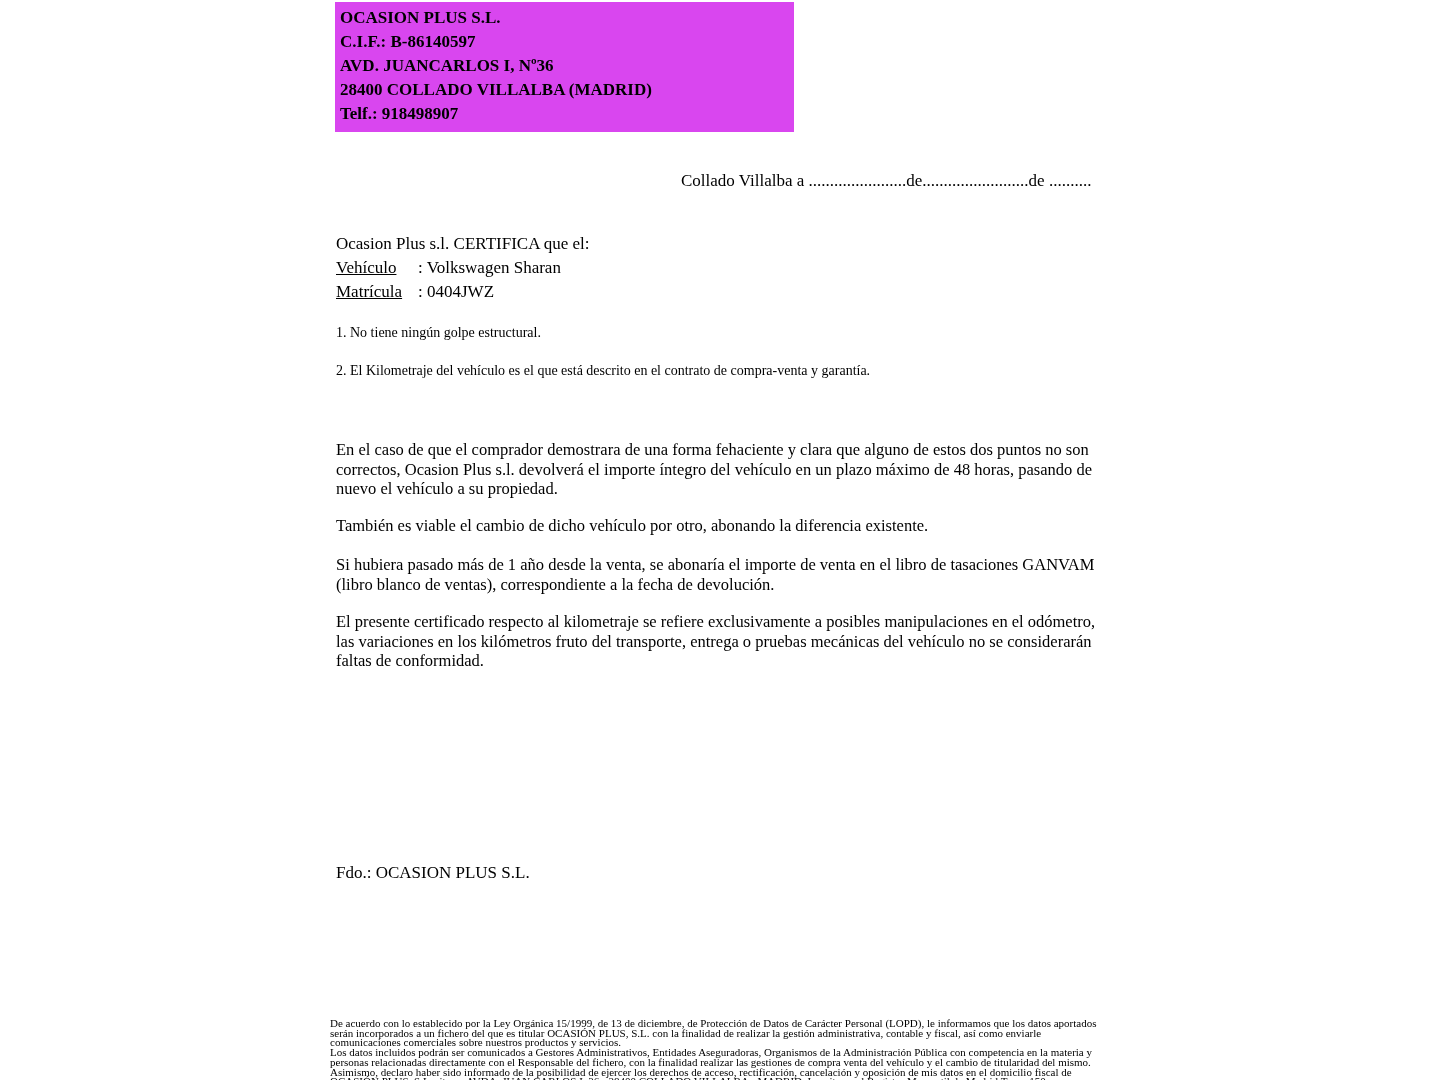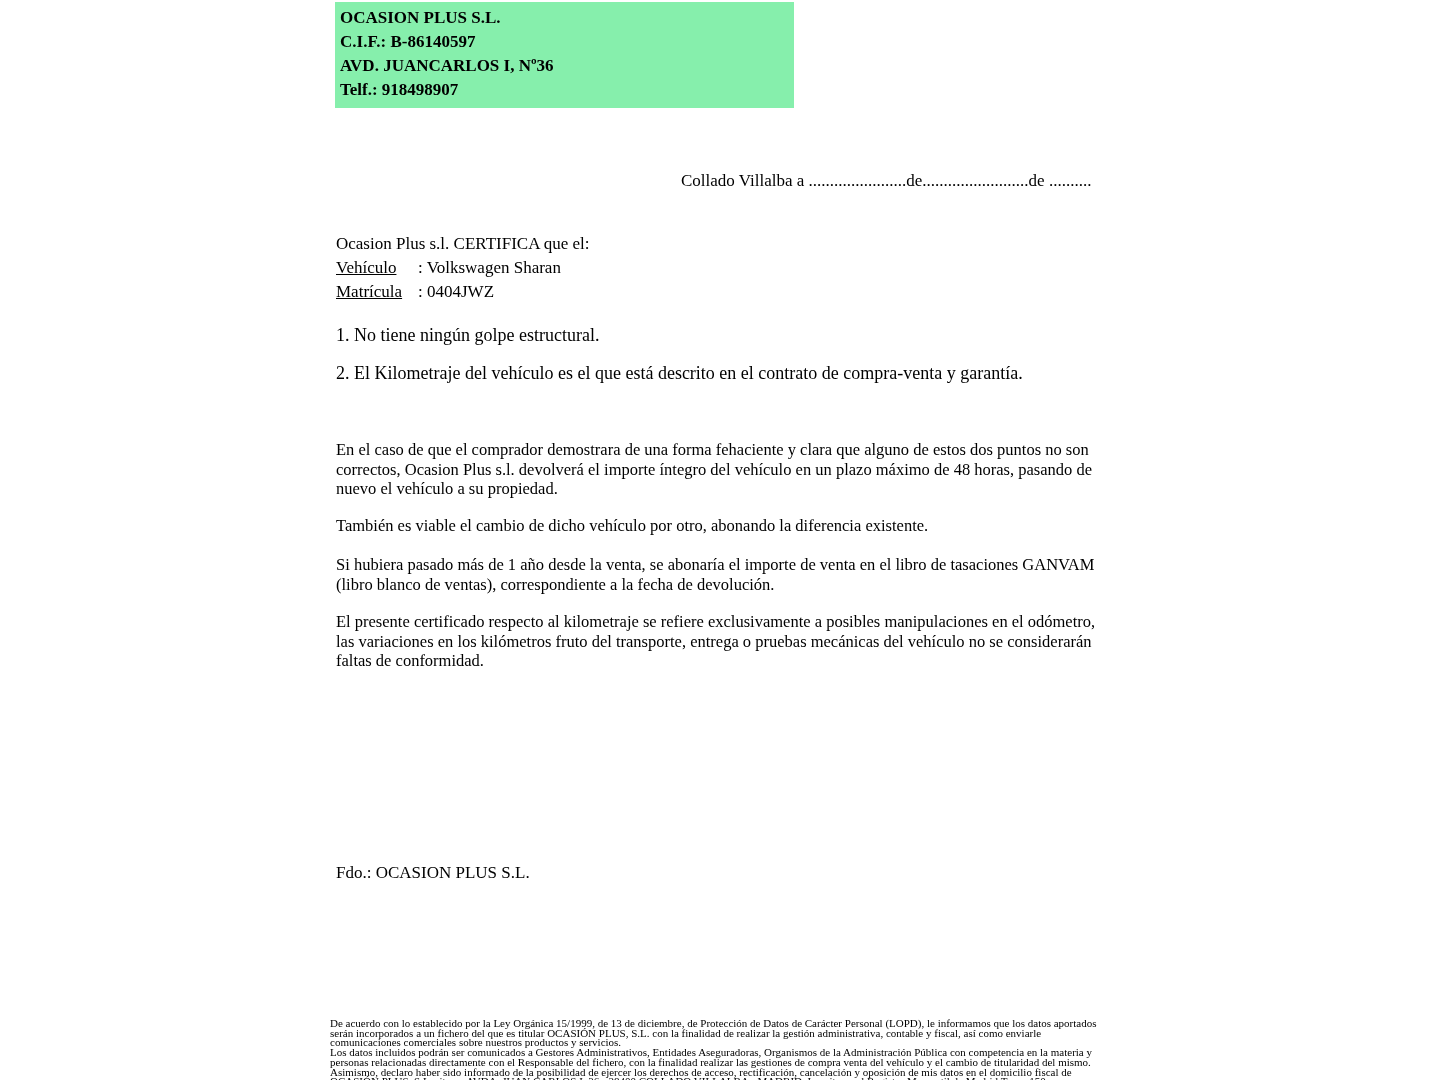--- a/index.html
+++ b/index.html
@@ -17,7 +17,7 @@
     left: 335px;
     top: 2px;
     width: 459px;
-    background: #86efac;
+    background: #d946ef;
     padding: 4px 10px 6px 5px;
   }
   .letterhead .lh-line {

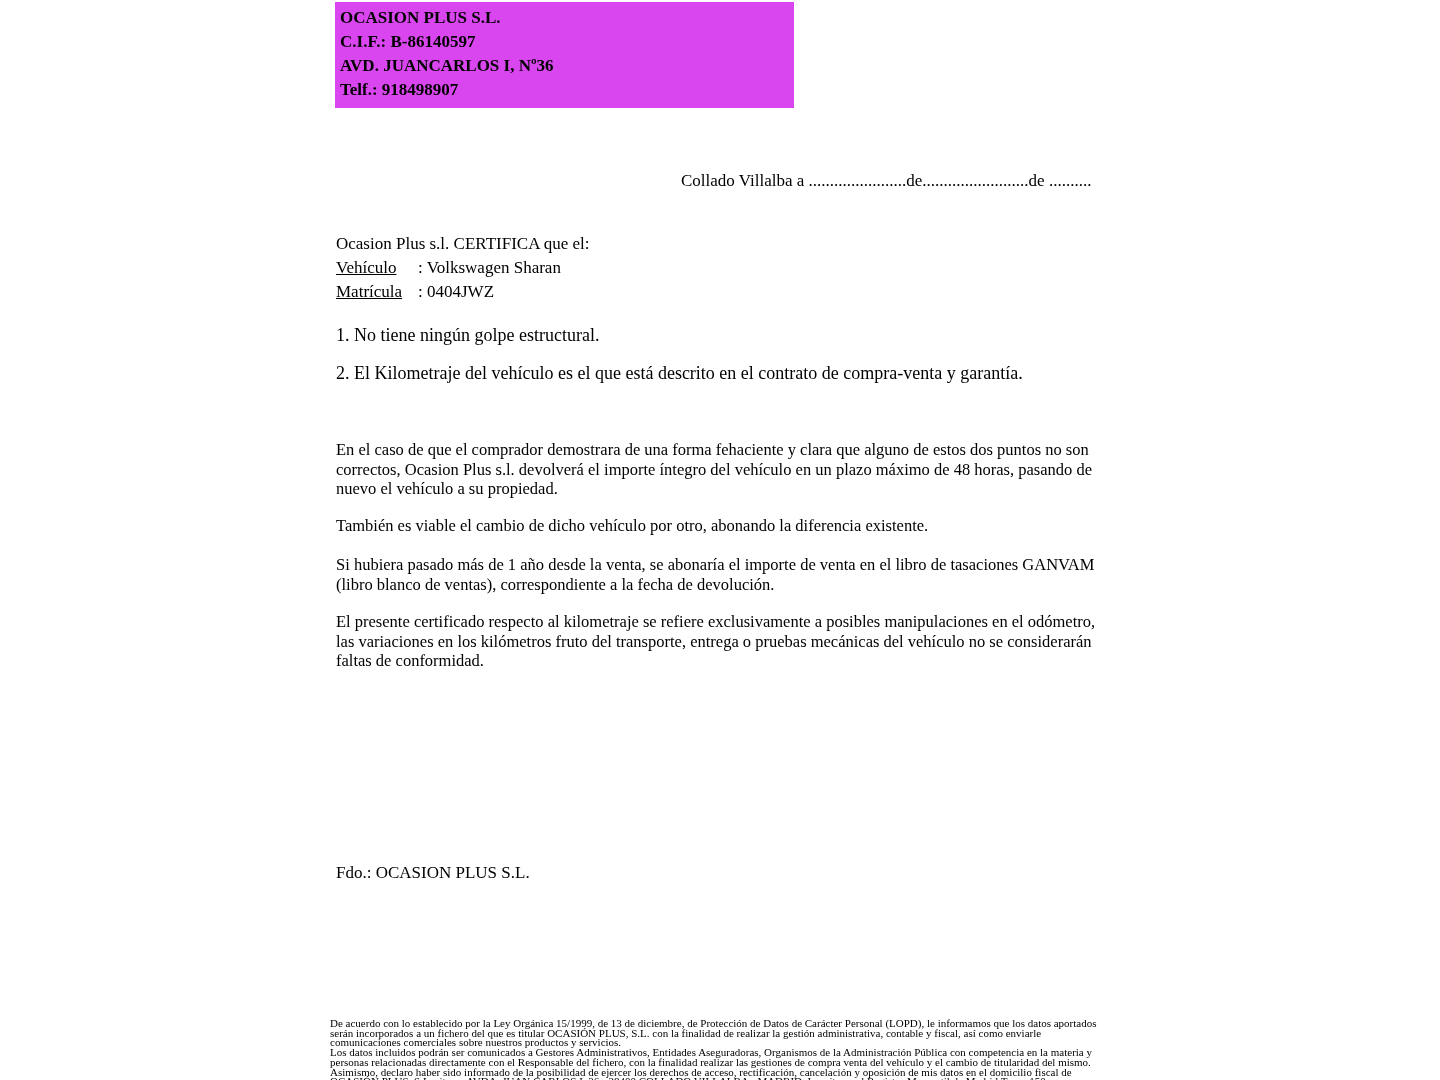--- a/index.html
+++ b/index.html
@@ -86,6 +86,7 @@
   <div class="lh-line">OCASION PLUS S.L.</div>
   <div class="lh-line">C.I.F.: B-86140597</div>
   <div class="lh-line">AVD. JUANCARLOS I, Nº36</div>
+  <div class="lh-line">28400 COLLADO VILLALBA (MADRID)</div>
   <div class="lh-line">Telf.: 918498907</div>
 </div>
 

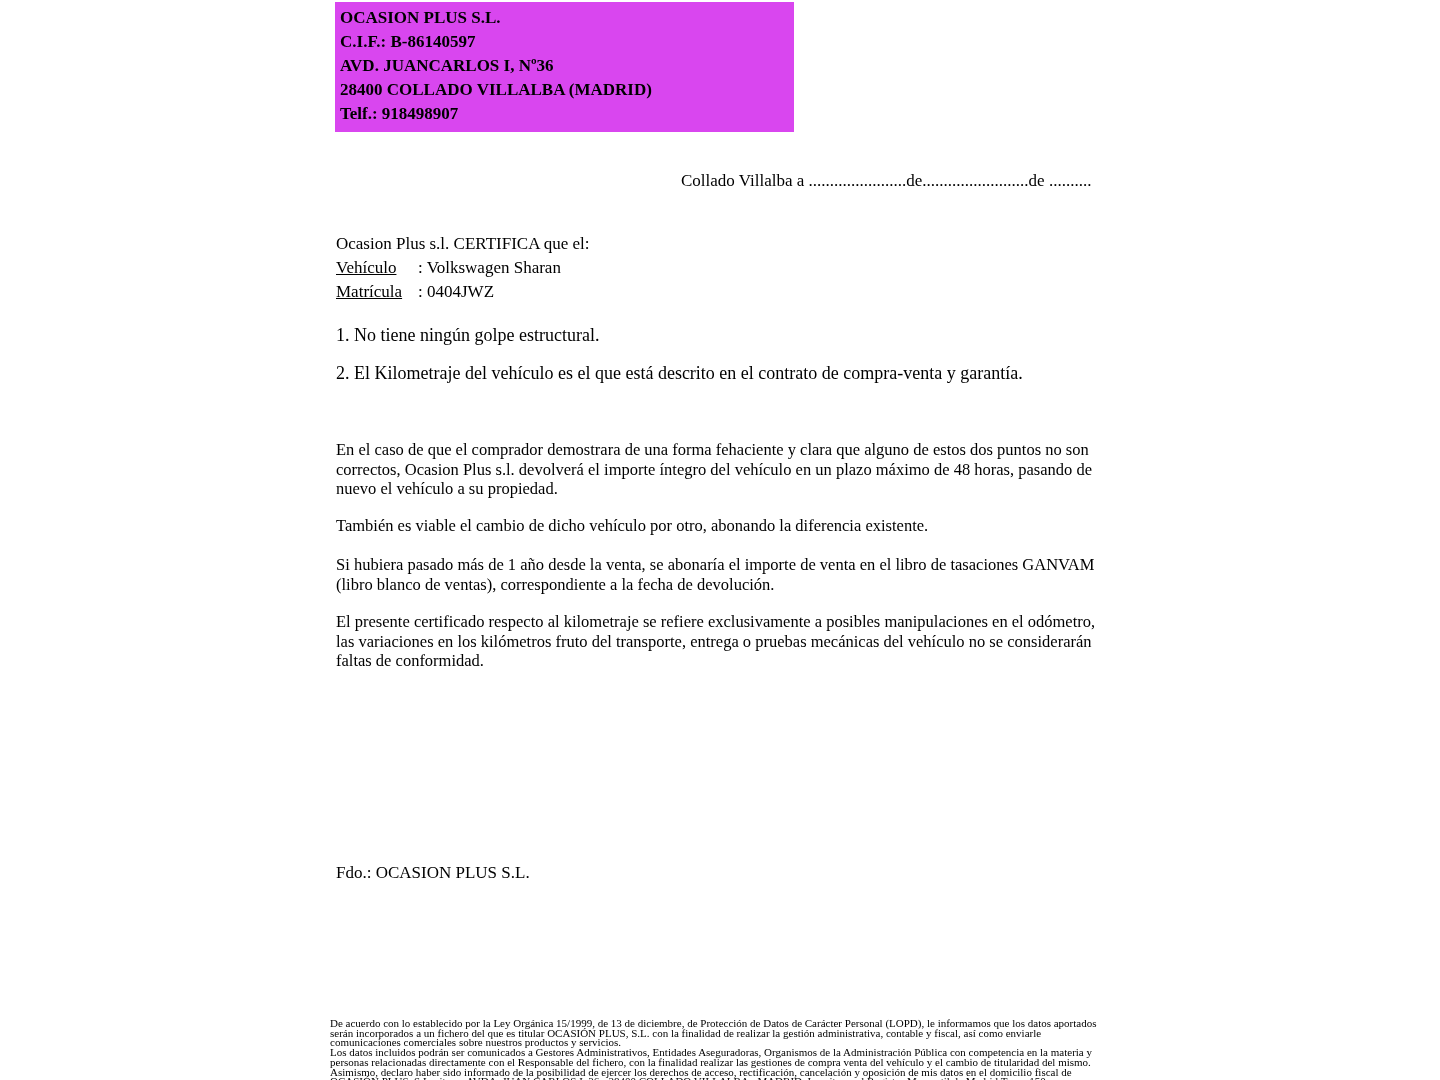--- a/index.html
+++ b/index.html
@@ -45,7 +45,7 @@
   .clause {
     position: absolute;
     left: 336px;
-    font-size: 18px;
+    font-size: 14px;
     white-space: nowrap;
   }
   #clause-1 { top: 325px; }

